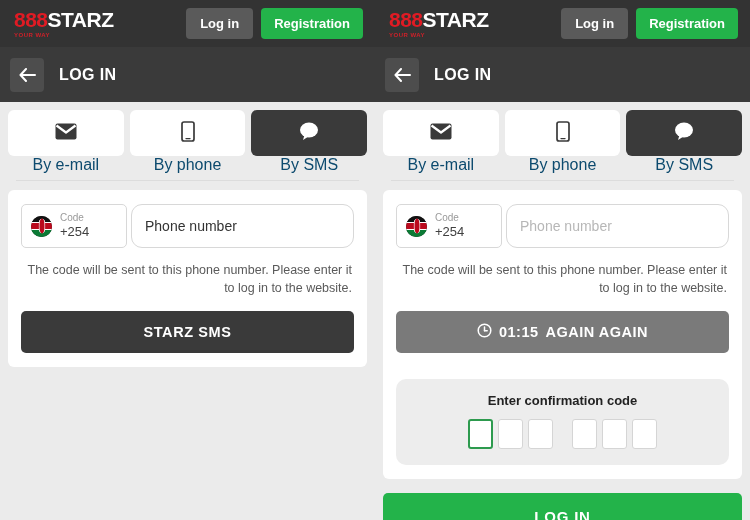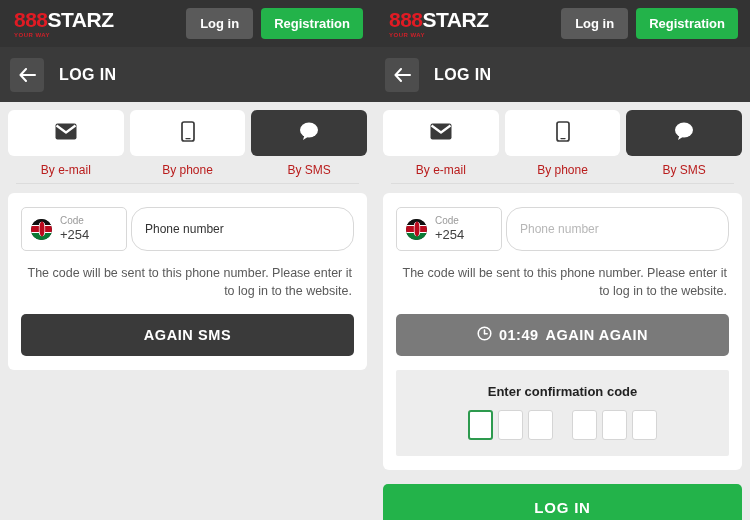--- a/index.html
+++ b/index.html
@@ -148,9 +148,8 @@
     background: #3a3a3a;
   }
   .tab-label {
-    font-size: 12px;
-    color: #b91c1c;
-    margin-top: 7px;
+    font-size: 16px;
+    color: #0c4a6e;
     white-space: nowrap;
   }
   .tab-sep {

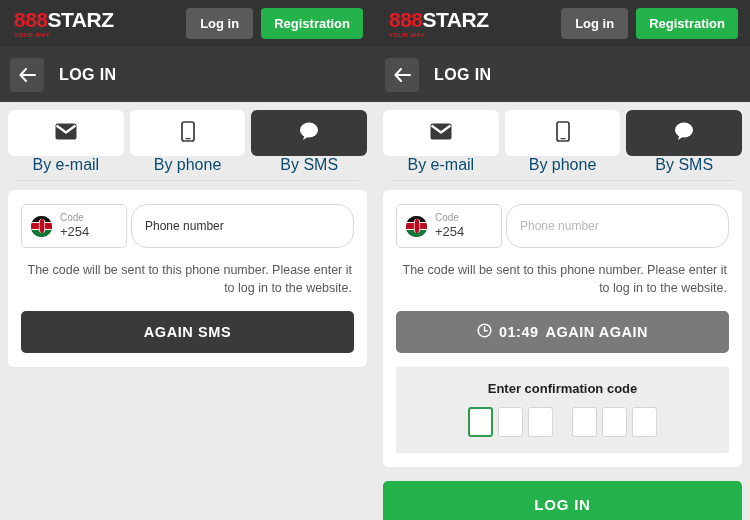--- a/index.html
+++ b/index.html
@@ -215,9 +215,9 @@
     flex: 1 1 auto;
     height: 44px;
     border: 1px solid #d8d8d8;
-    border-radius: 16px;
+    border-radius: 11px;
     padding: 0 13px;
-    font-size: 12px;
+    font-size: 14px;
     font-family: "Liberation Sans", sans-serif;
     color: #333333;
     background: #ffffff;

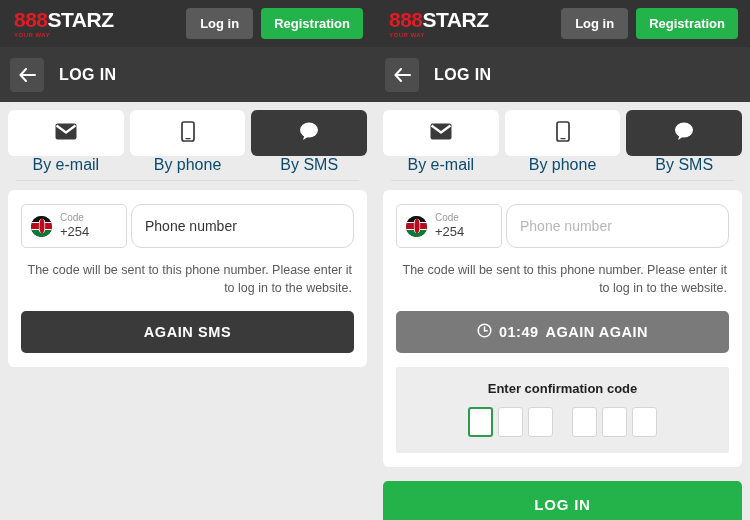--- a/index.html
+++ b/index.html
@@ -409,7 +409,7 @@
         <input class="phone-input" type="text" placeholder="Phone number" style="">
       </div>
       <div class="hint">The code will be sent to this phone number. Please enter it to log in to the website.</div>
-      <button class="btn-primary-dark">AGAIN SMS</button>
+      <button class="btn-primary-dark">STARZ SMS</button>
     </div>
 
   </div>

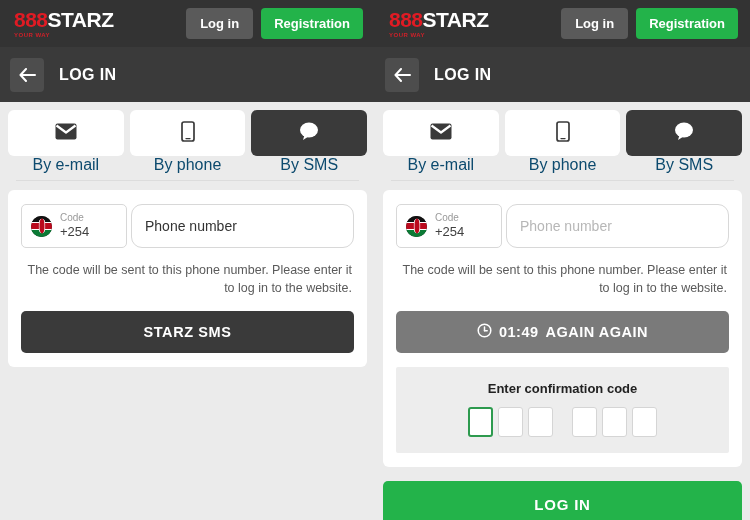--- a/index.html
+++ b/index.html
@@ -506,7 +506,7 @@
             <line x1="7.5" y1="7.8" x2="10.2" y2="7.8" stroke="#ffffff" stroke-width="1.5" stroke-linecap="round"></line>
           </svg>
         </span>
-        <span>01:49</span>
+        <span>01:15</span>
         <span>AGAIN AGAIN</span>
       </button>
 

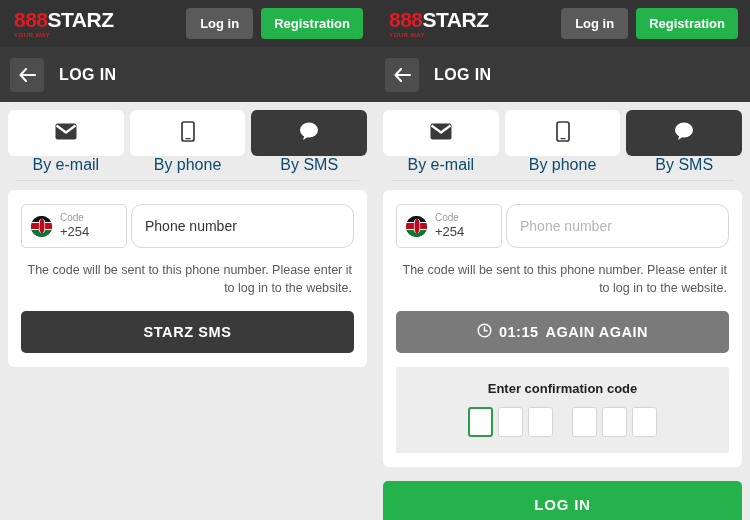--- a/index.html
+++ b/index.html
@@ -271,9 +271,9 @@
 
   
   .confirm-block {
-    margin-top: 14px;
+    margin-top: 26px;
     background: #ededed;
-    border-radius: 2px;
+    border-radius: 10px;
     padding: 14px 10px 16px 10px;
   }
   .confirm-title {

